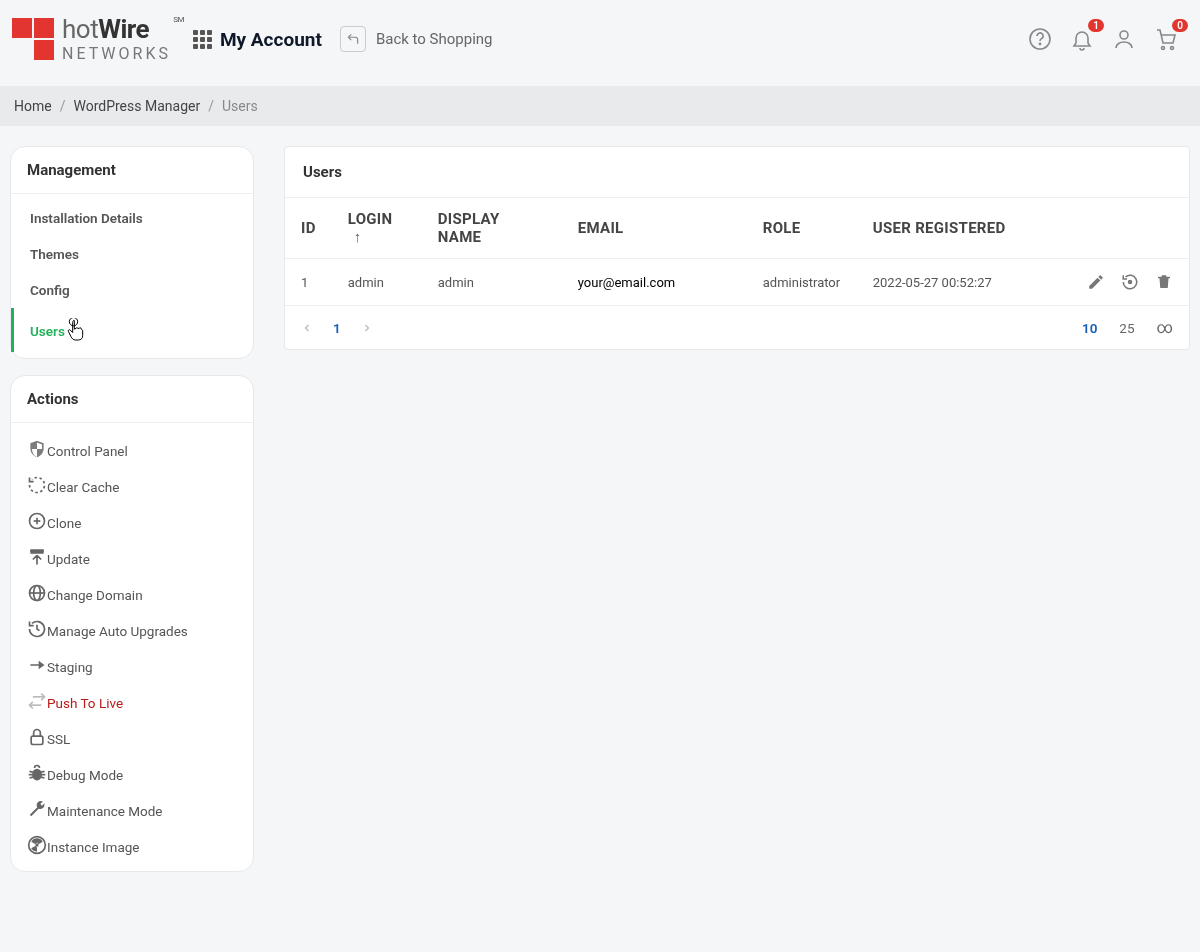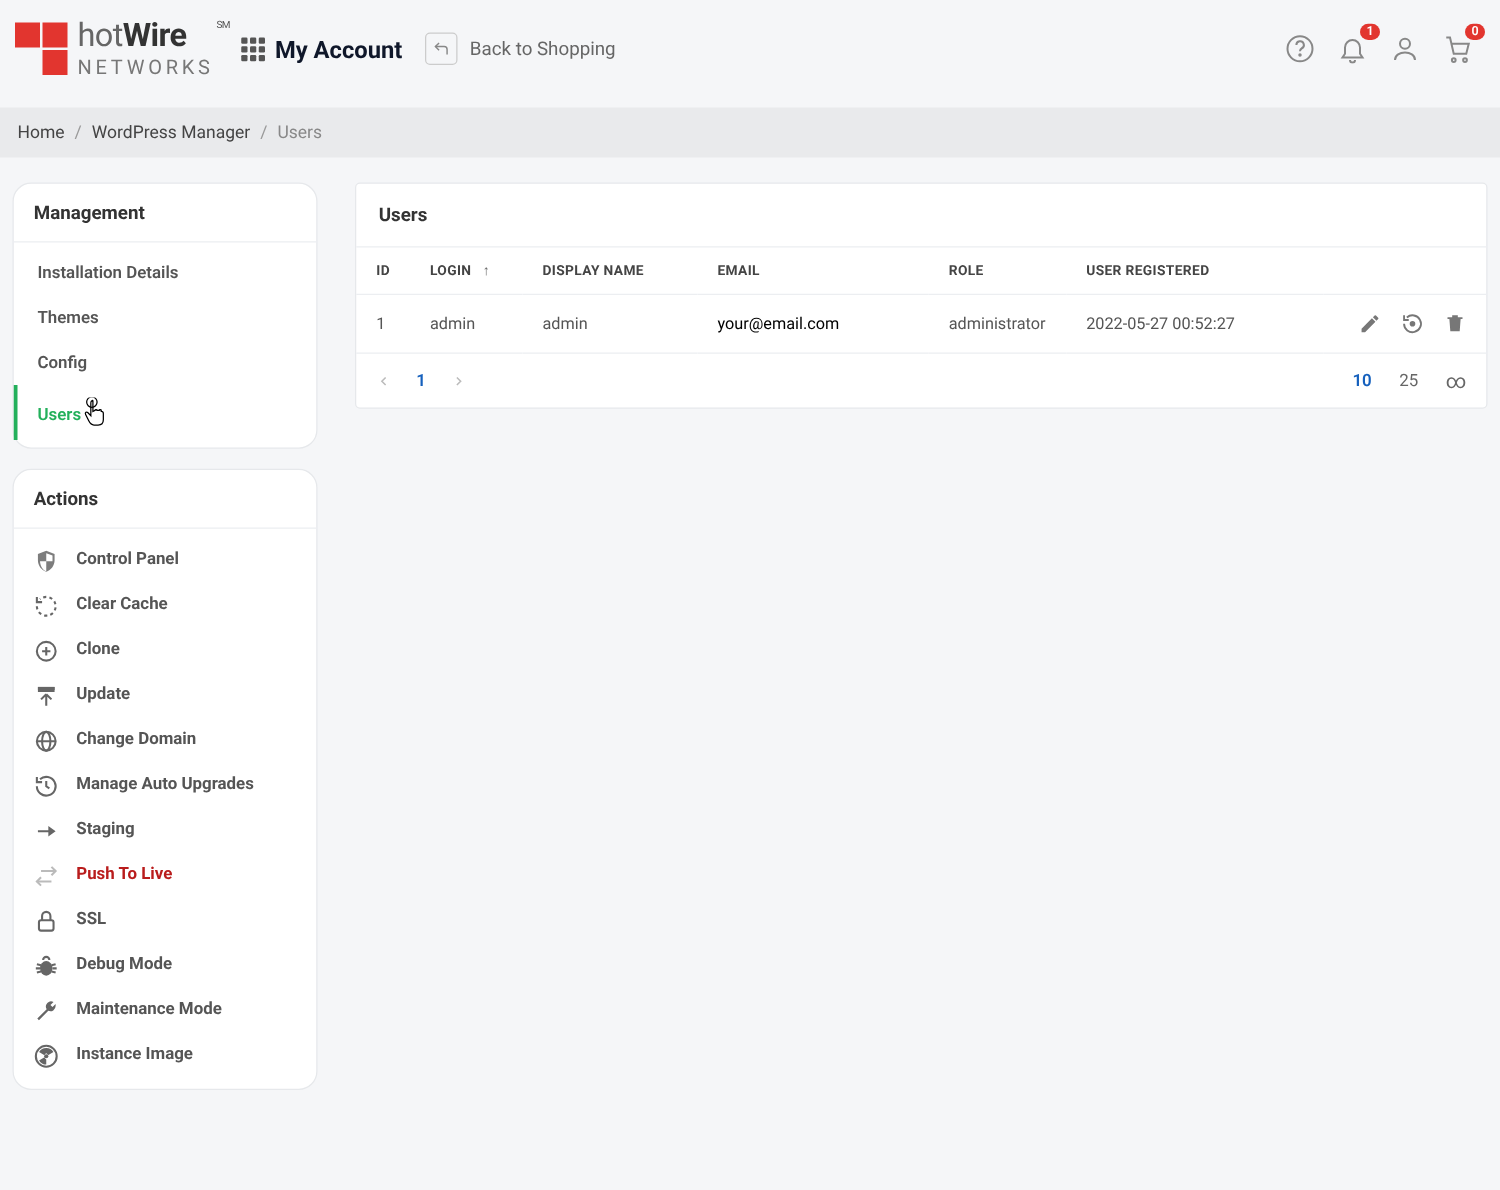--- a/index.html
+++ b/index.html
@@ -129,7 +129,7 @@
     width:100%; border-collapse:collapse; font-size:13px;
   }
   table.users thead th {
-    text-align:left; font-size:11px; font-weight:700; color:#444;
+    text-align:left; font-size:15px; font-weight:700; color:#444;
     padding:12px 16px; border-bottom:1px solid #eceef1;
     letter-spacing:0.3px;
   }

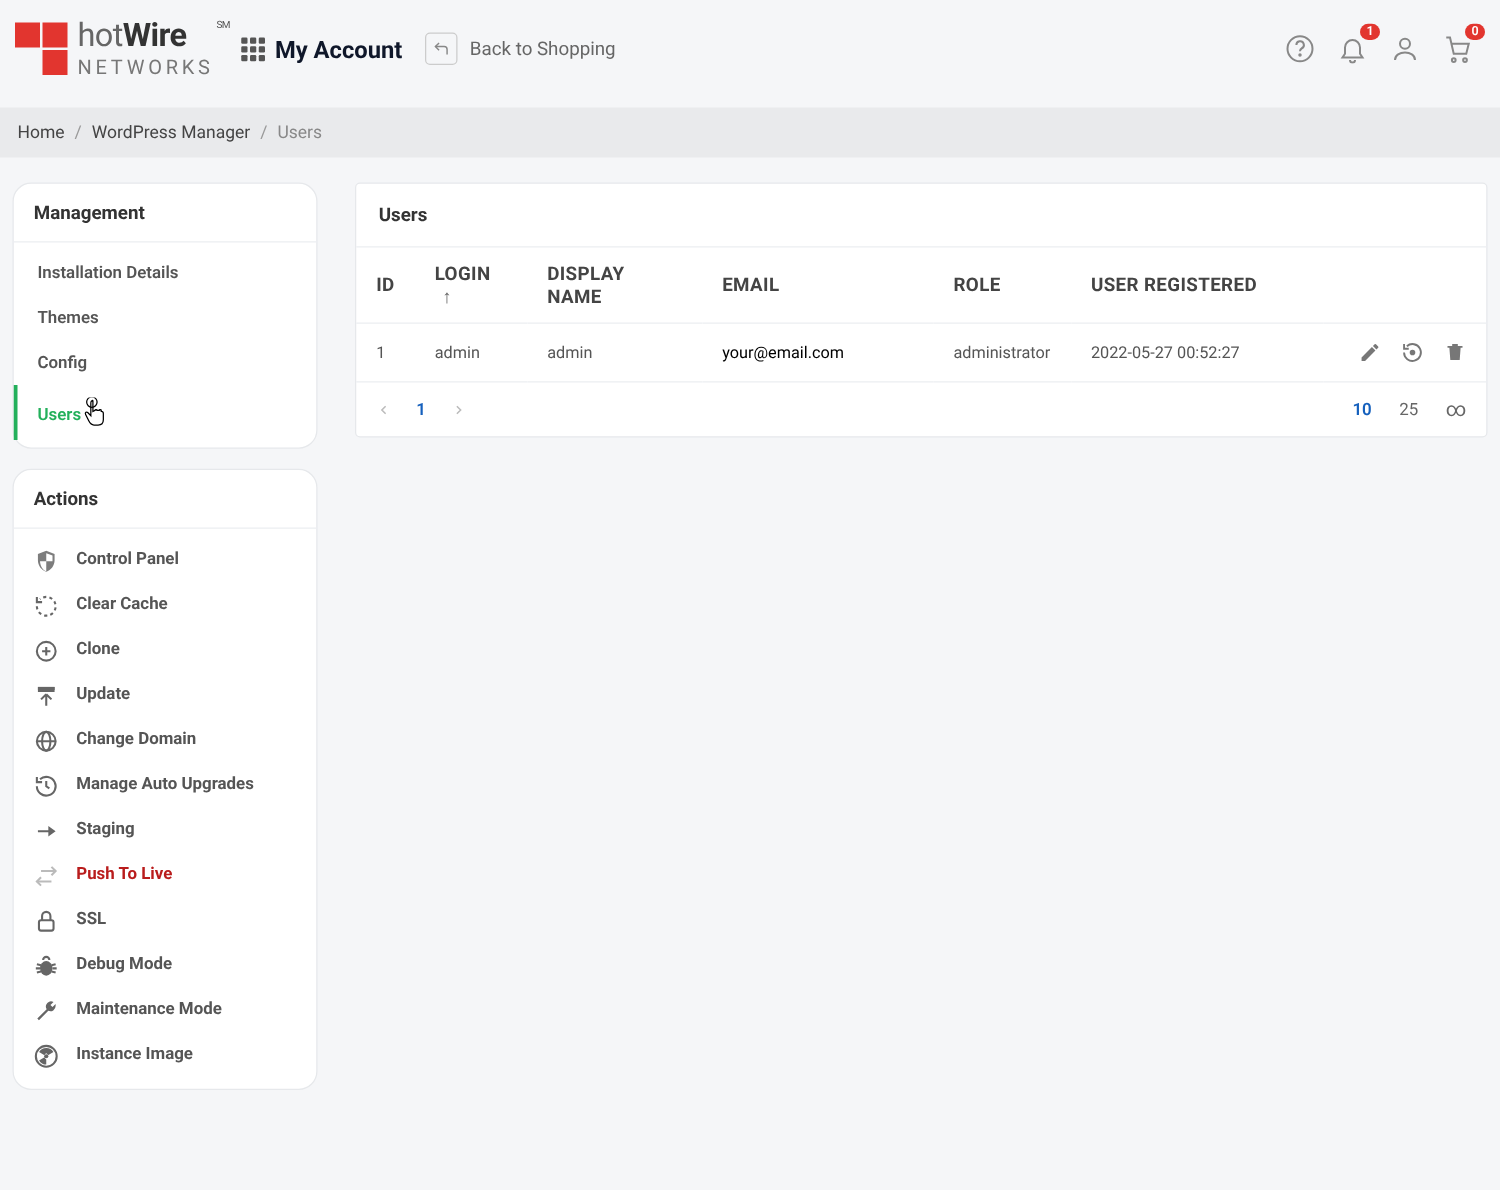--- a/index.html
+++ b/index.html
@@ -94,8 +94,8 @@
   .pointer { display:none; vertical-align:-6px; margin-left:-2px;}
   .actions-list { padding:8px 0;}
   .action-item {
-    display:flex; align-items:flex-start; gap:14px;
-    padding:8px 16px; font-size:13.5px; font-weight:700; color:#555;
+    display:flex; align-items:flex-end; 
+    padding:8px 16px; font-size:13.5px; font-weight:400; color:#555;
     cursor:pointer;
   }
   .action-item.disabled { color:#b91c1c; cursor:default;}

